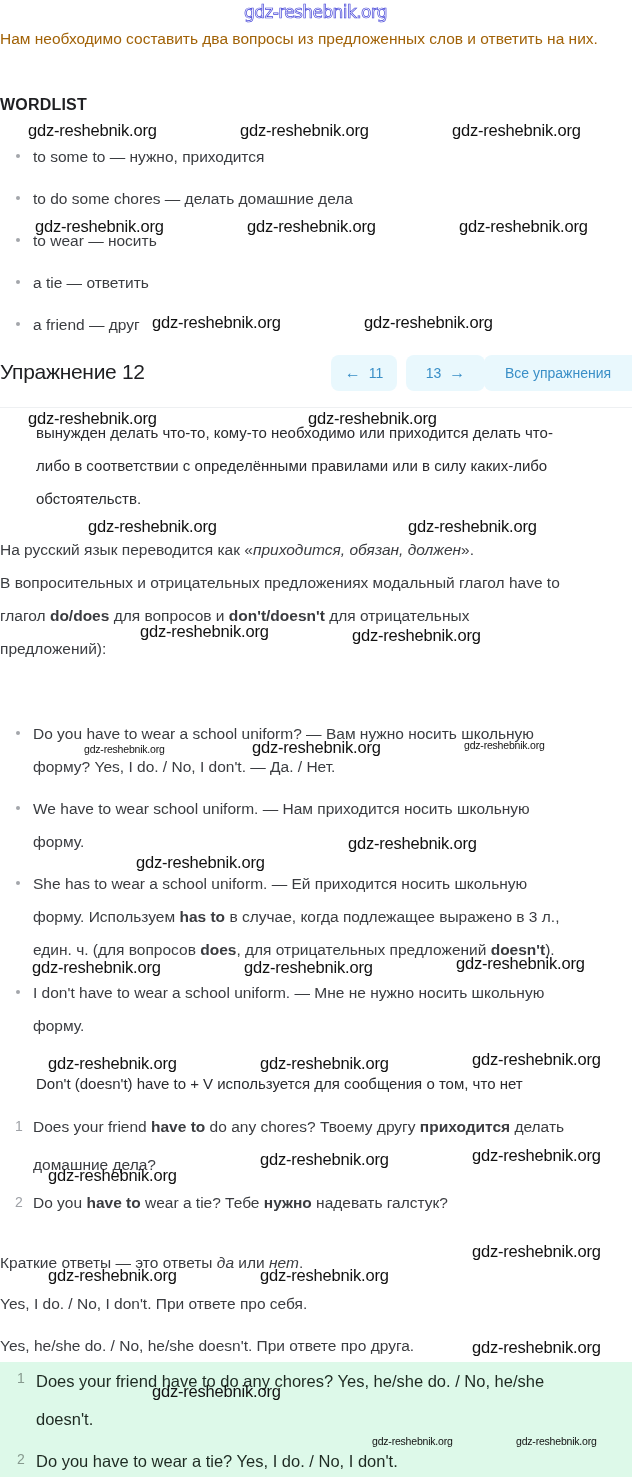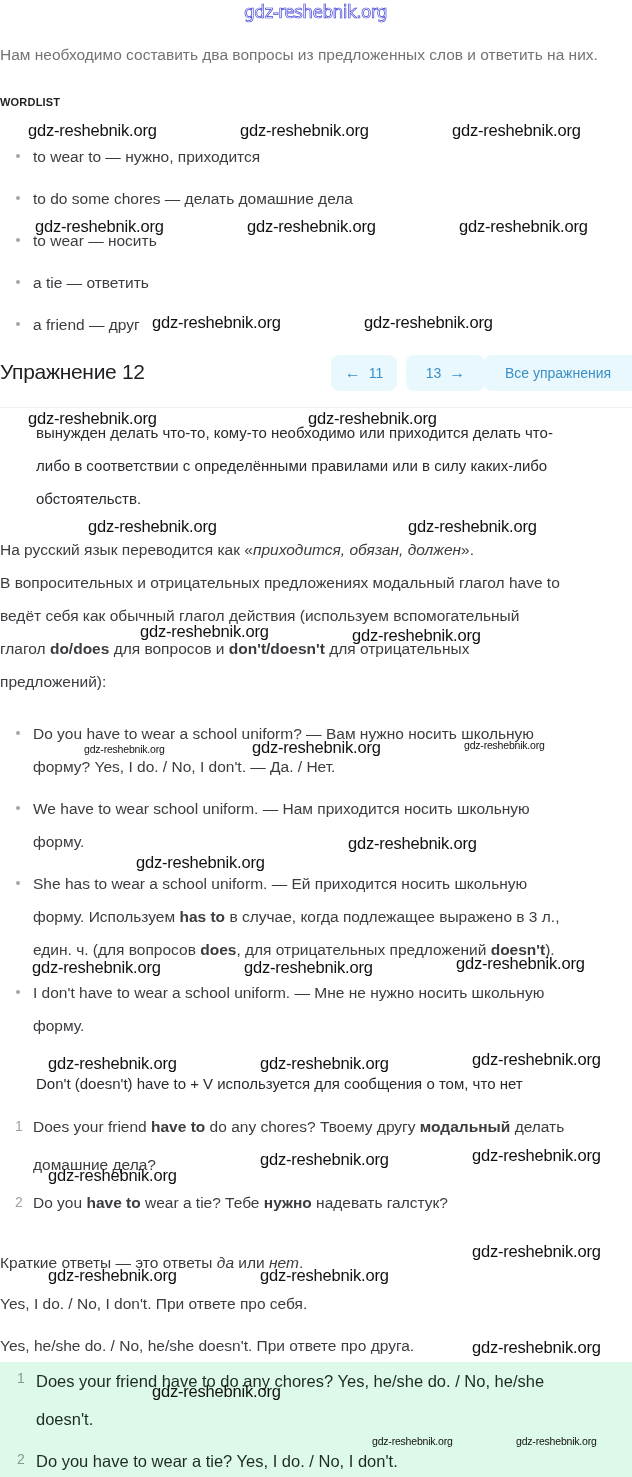--- a/index.html
+++ b/index.html
@@ -32,7 +32,7 @@
 
 <div class="wm" style="left:244px; top:2px; font-size:17px; color:#ffffff; -webkit-text-stroke:0.7px #4545d8; font-family:'DejaVu Sans', sans-serif; letter-spacing:-0.6px;">gdz-reshebnik.org</div>
 
-<div class="p" style="top:38px; line-height:33px; color:#737373;">
+<div class="p" style="top:22px; line-height:33px; color:#a16207;">
   <span>Нам необходимо составить два вопросы из предложенных слов и ответить на них.</span>
 </div>
 

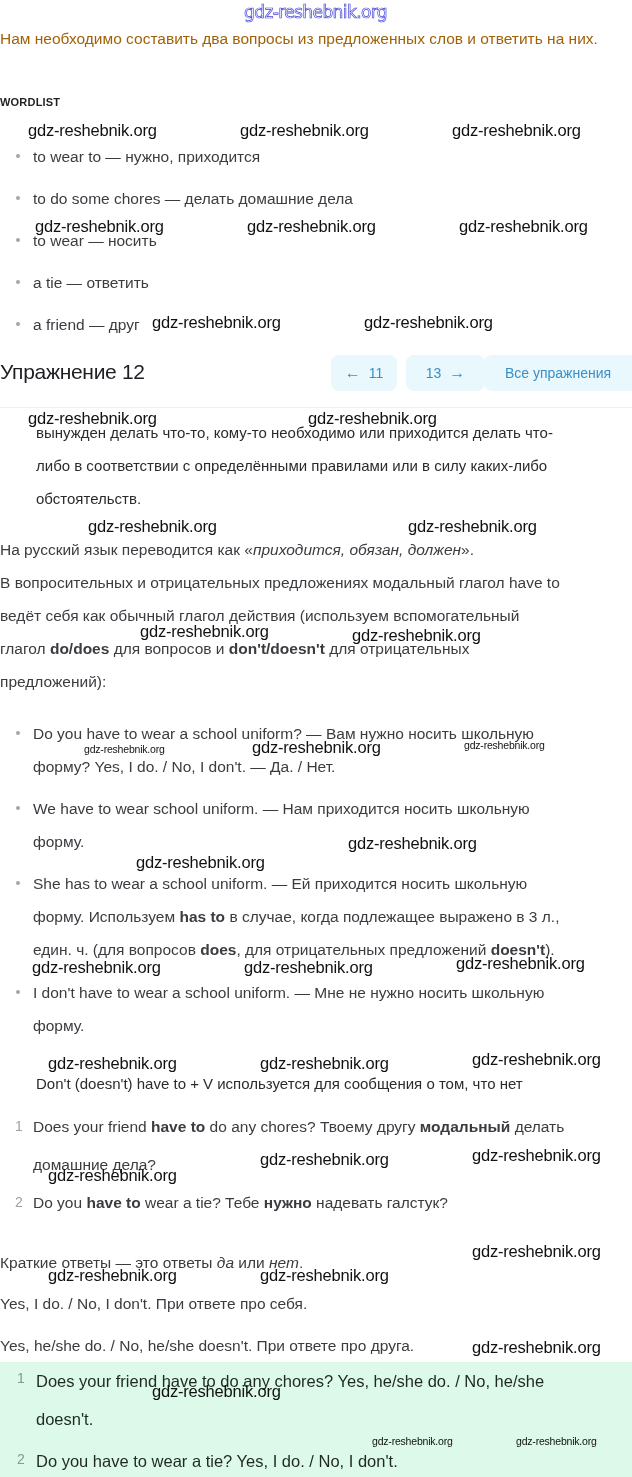--- a/index.html
+++ b/index.html
@@ -14,7 +14,7 @@
     .wm.small { font-size: 10.5px; }
     .p { position: absolute; left: 0; width: 630px; line-height: 33px; font-size: 15.5px; color: #2b2d31; }
     .bold { font-weight: normal; padding-left: 36px; }
-    .heading-small { font-weight: bold; font-size: 11px; letter-spacing: 0.2px; color: #1f2023; }
+    .heading-small { font-weight: bold; font-size: 16px; letter-spacing: 0.2px; color: #1f2023; }
     .bullet { position: absolute; left: 0; width: 630px; }
     .bullet .dot { position: absolute; left: 16px; top: 14px; width: 4px; height: 4px; border-radius: 50%; background: #a3a6ab; }
     .bullet .txt { position: absolute; left: 33px; width: 595px; line-height: 33px; font-size: 15.5px; color: #3a3c40; }

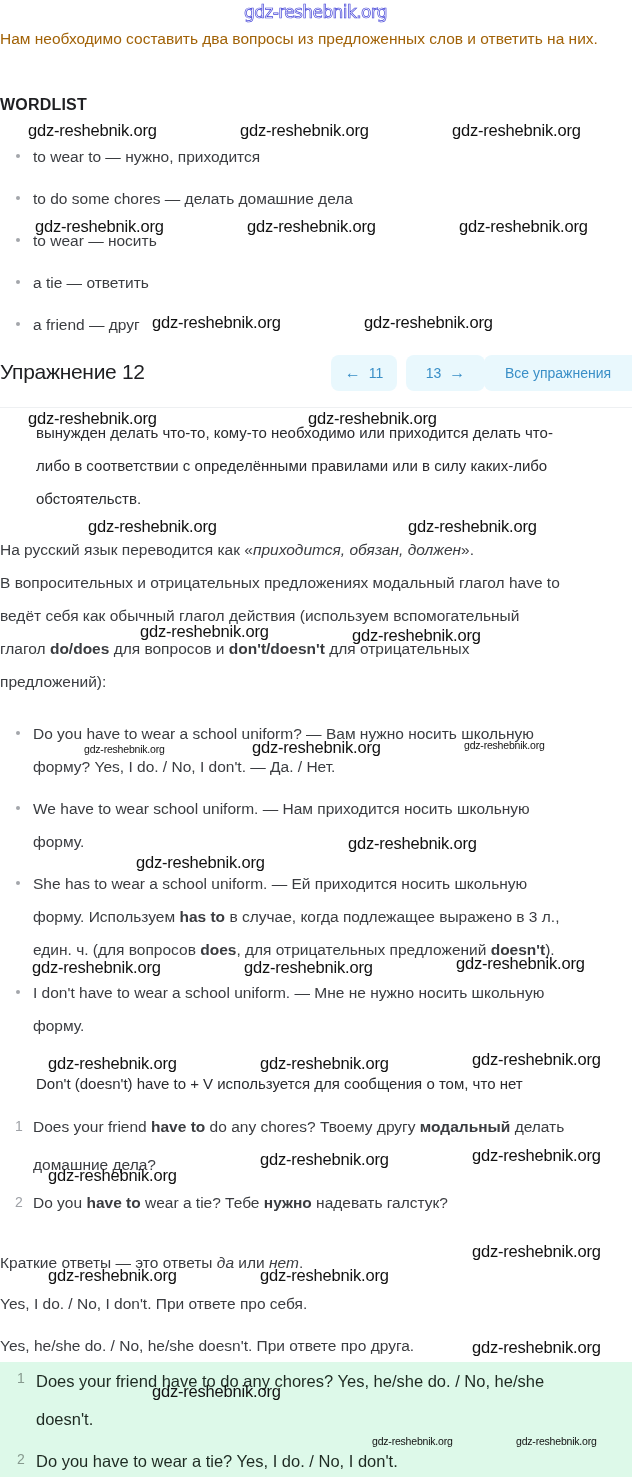--- a/index.html
+++ b/index.html
@@ -40,7 +40,7 @@
 
 <div class="bullet" style="top:140px;">
   <span class="dot"></span>
-  <span class="txt">to wear to — нужно, приходится</span>
+  <span class="txt">to some to — нужно, приходится</span>
 </div>
 <div class="bullet" style="top:182px;">
   <span class="dot"></span>

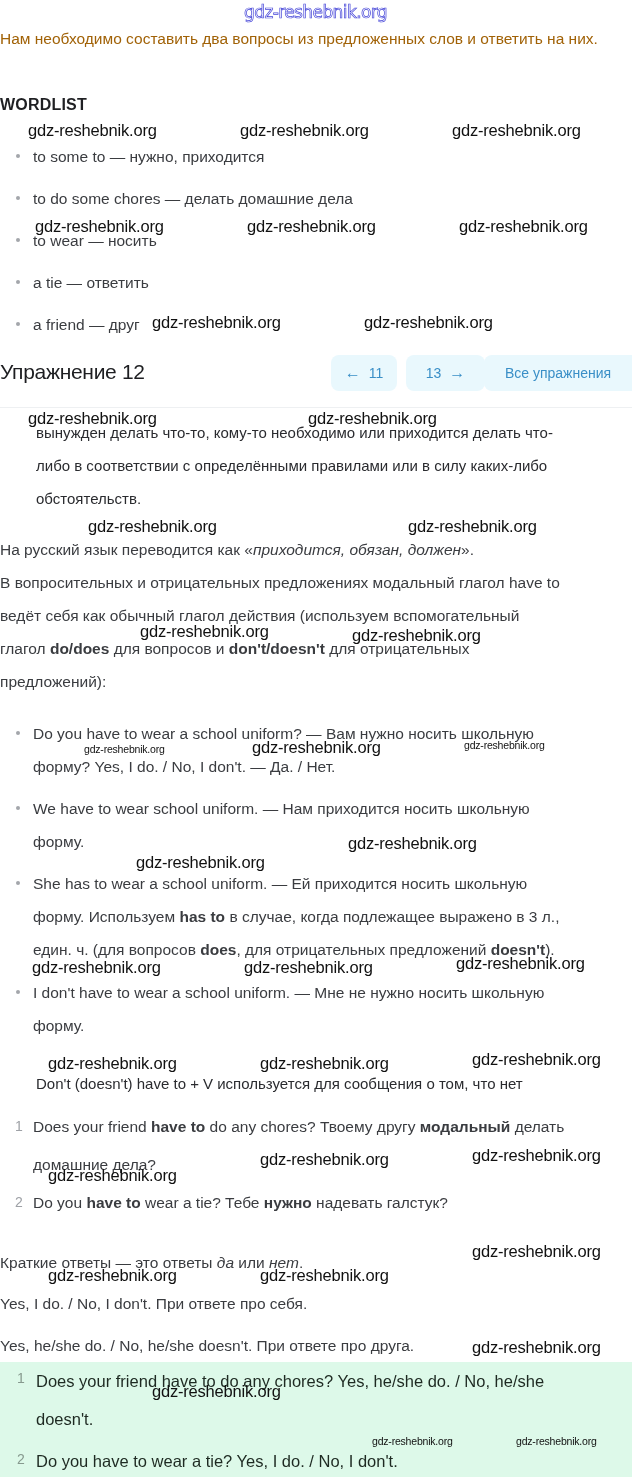--- a/index.html
+++ b/index.html
@@ -86,7 +86,6 @@
 
 <div class="p" style="top:566px; color:#3a3c40;">
   <div>В вопросительных и отрицательных предложениях модальный глагол have to</div>
-  <div>ведёт себя как обычный глагол действия (используем вспомогательный</div>
   <div>
     <span>глагол </span><b>do/does</b><span> для вопросов и </span><b>don't/doesn't</b><span> для отрицательных</span>
   </div>

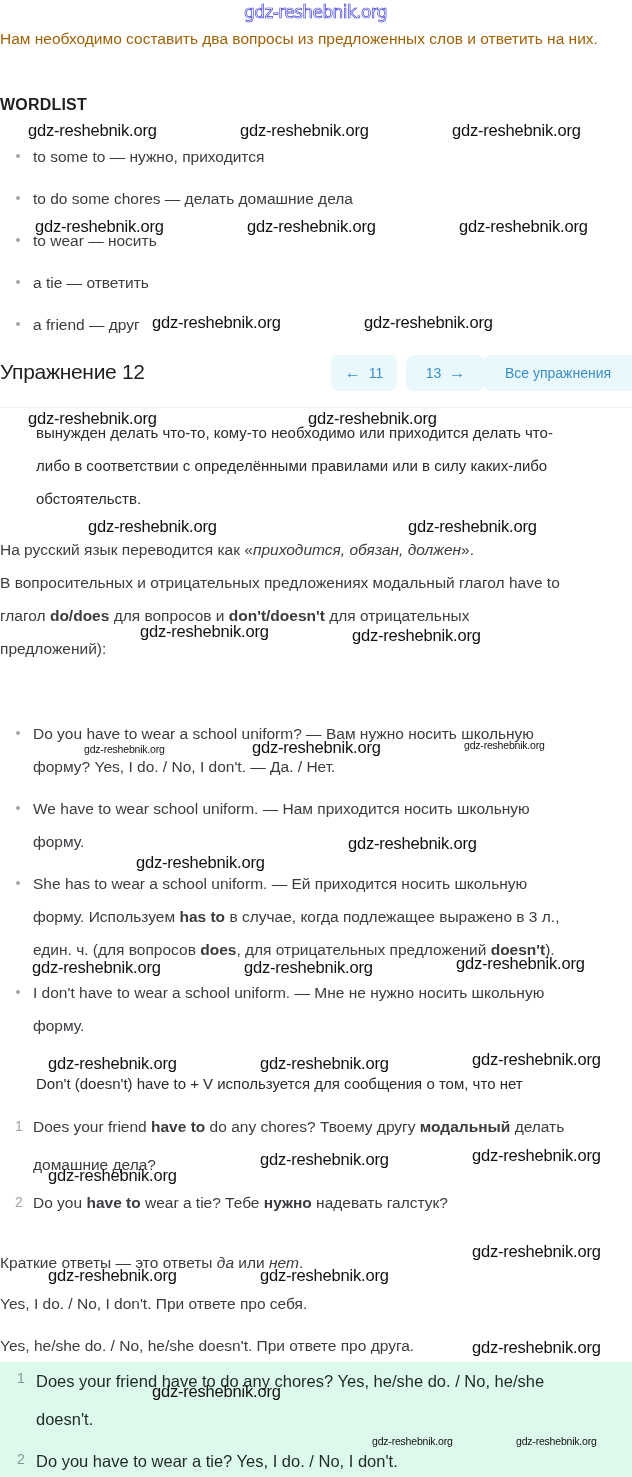--- a/index.html
+++ b/index.html
@@ -132,7 +132,7 @@
   <span class="num" style="top:2px;">1</span>
   <div class="num-txt">
     <div>
-      <span>Does your friend </span><b>have to</b><span> do any chores? Твоему другу </span><b>модальный</b><span> делать</span>
+      <span>Does your friend </span><b>have to</b><span> do any chores? Твоему другу </span><b>приходится</b><span> делать</span>
     </div>
     <div>домашние дела?</div>
   </div>

